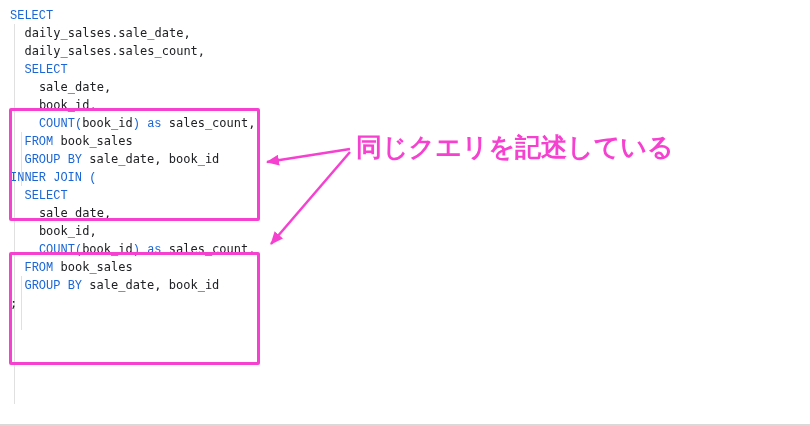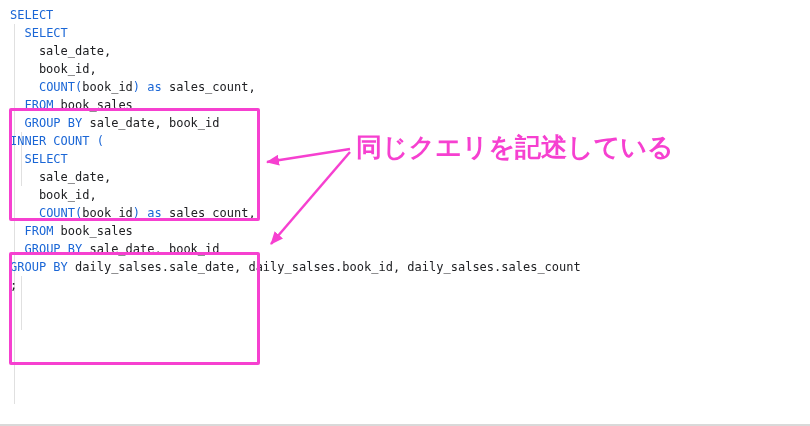--- a/index.html
+++ b/index.html
@@ -22,7 +22,7 @@
     color: var(--ink, #202124);
   }
   .code-line { white-space: pre; height: 18px; }
-  .code-line .kw { color: var(--kw, #1a66d6); }
+  .code-line .kw { color: var(--kw, #1a66d6); font-family: Liberation Mono, monospace; }
   .indent-guide {
     position: absolute;
     width: 1px;

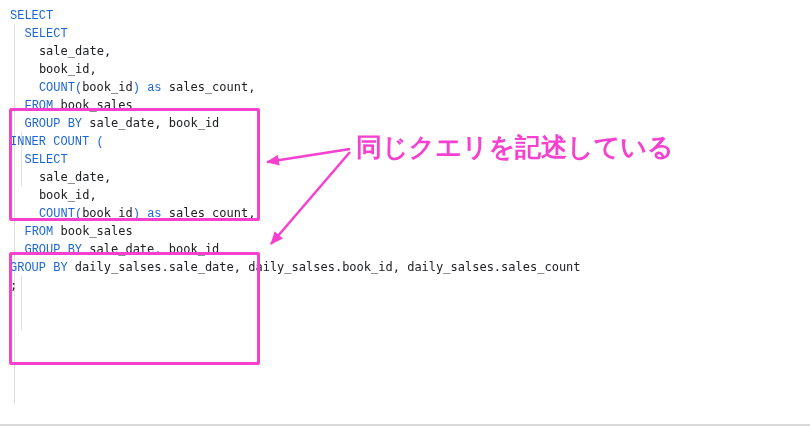--- a/index.html
+++ b/index.html
@@ -77,6 +77,7 @@
   <div class="indent-guide guide-sub2"></div>
   <div class="code-lines" id="code-lines">
       <div class="code-line"><span class="kw">SELECT</span></div>
+      <div class="code-line"><span>  daily_salses.sale_date,</span></div>
       <div class="code-line"><span>  </span><span class="kw">SELECT</span></div>
       <div class="code-line"><span>    sale_date,</span></div>
       <div class="code-line"><span>    book_id,</span></div>

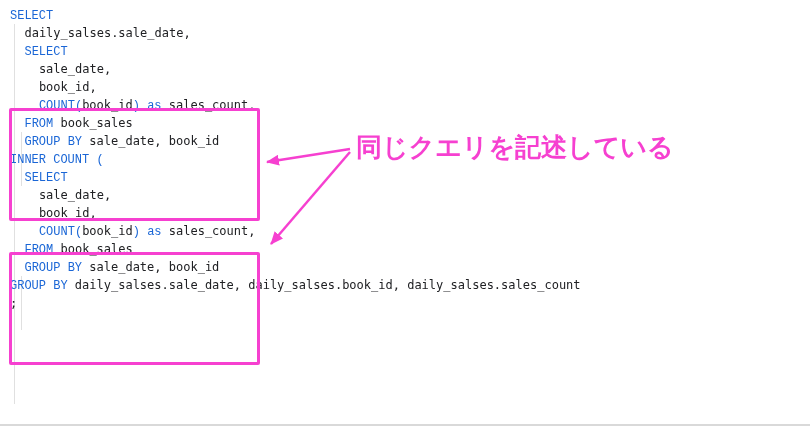--- a/index.html
+++ b/index.html
@@ -78,6 +78,7 @@
   <div class="code-lines" id="code-lines">
       <div class="code-line"><span class="kw">SELECT</span></div>
       <div class="code-line"><span>  daily_salses.sale_date,</span></div>
+      <div class="code-line"><span>  daily_salses.sales_count,</span></div>
       <div class="code-line"><span>  </span><span class="kw">SELECT</span></div>
       <div class="code-line"><span>    sale_date,</span></div>
       <div class="code-line"><span>    book_id,</span></div>

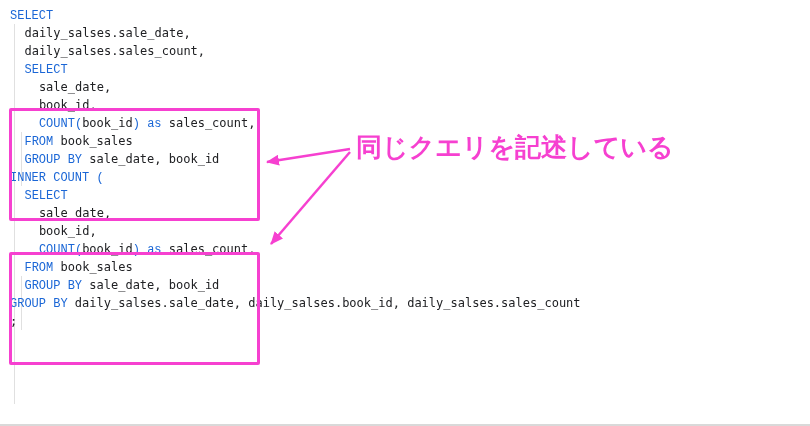--- a/index.html
+++ b/index.html
@@ -85,7 +85,7 @@
       <div class="code-line"><span>    </span><span class="kw">COUNT(</span><span>book_id</span><span class="kw">)</span><span> </span><span class="kw">as</span><span> sales_count,</span></div>
       <div class="code-line"><span>  </span><span class="kw">FROM</span><span> book_sales</span></div>
       <div class="code-line"><span>  </span><span class="kw">GROUP BY</span><span> sale_date, book_id</span></div>
-      <div class="code-line"><span class="kw">INNER COUNT (</span></div>
+      <div class="code-line"><span class="kw">INNER JOIN (</span></div>
       <div class="code-line"><span>  </span><span class="kw">SELECT</span></div>
       <div class="code-line"><span>    sale_date,</span></div>
       <div class="code-line"><span>    book_id,</span></div>

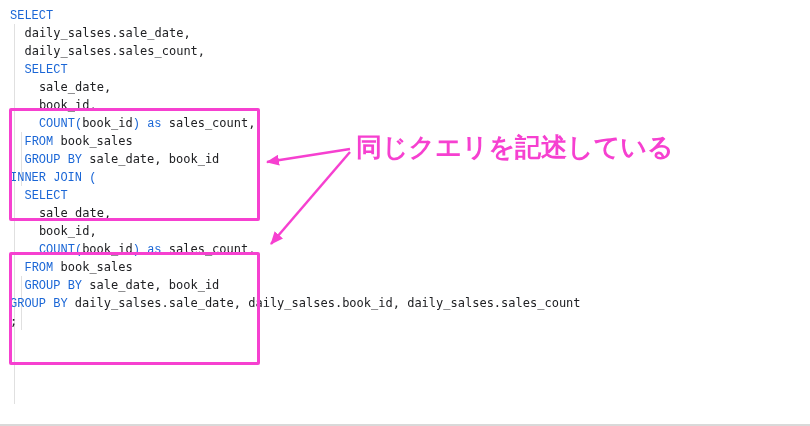--- a/index.html
+++ b/index.html
@@ -92,7 +92,6 @@
       <div class="code-line"><span>    </span><span class="kw">COUNT(</span><span>book_id</span><span class="kw">)</span><span> </span><span class="kw">as</span><span> sales_count,</span></div>
       <div class="code-line"><span>  </span><span class="kw">FROM</span><span> book_sales</span></div>
       <div class="code-line"><span>  </span><span class="kw">GROUP BY</span><span> sale_date, book_id</span></div>
-      <div class="code-line"><span class="kw">GROUP BY</span><span> daily_salses.sale_date, daily_salses.book_id, daily_salses.sales_count</span></div>
       <div class="code-line"><span>;</span></div>
     </div>
 </div>

